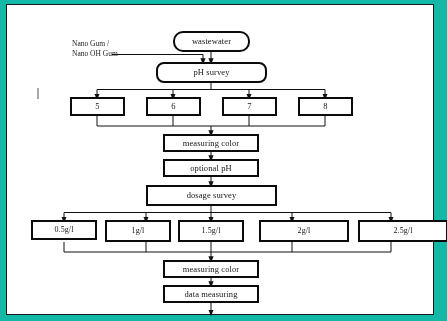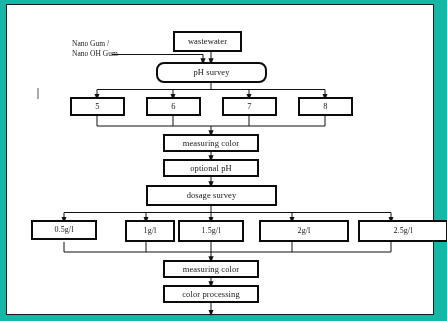--- a/index.html
+++ b/index.html
@@ -147,7 +147,7 @@
     <span class="l2">Nano OH Gum</span>
   </div>
 
-  <div class="node proc heavy" style="left:173px; top:31px; width:69px; height:21px;">
+  <div class="node proc heavy" style="left:173px; top:31px; width:77px; height:21px;border-radius:10px;">
     <span class="lbl">wastewater</span>
   </div>
 

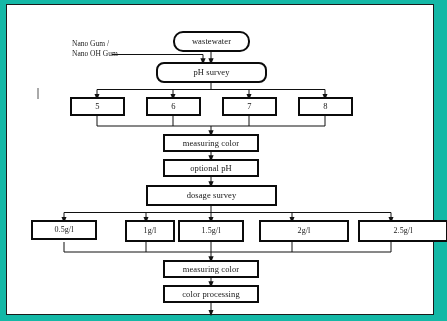--- a/index.html
+++ b/index.html
@@ -183,7 +183,7 @@
   <div class="node dose heavy" style="left:31px; top:220px; width:66px; height:20px;">
     <span class="lbl">0.5g/l</span>
   </div>
-  <div class="node dose heavy" style="left:125px; top:220px; width:50px; height:22px;">
+  <div class="node dose heavy" style="left:105px; top:220px; width:66px; height:22px;">
     <span class="lbl">1g/l</span>
   </div>
   <div class="node dose heavy" style="left:178px; top:220px; width:66px; height:22px;">

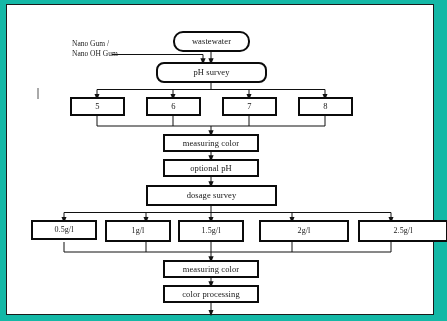--- a/index.html
+++ b/index.html
@@ -201,7 +201,7 @@
   </div>
 
   <div class="node proc heavy" style="left:163px; top:285px; width:96px; height:18px;">
-    <span class="lbl">color processing</span>
+    <span class="lbl">data measuring</span>
   </div>
 
 </div>

